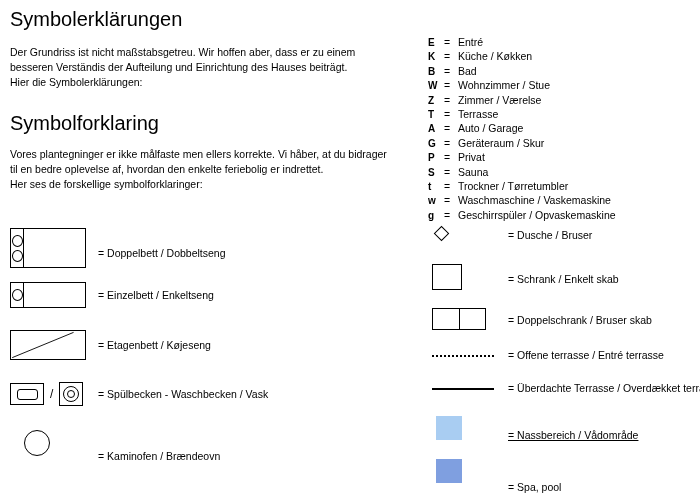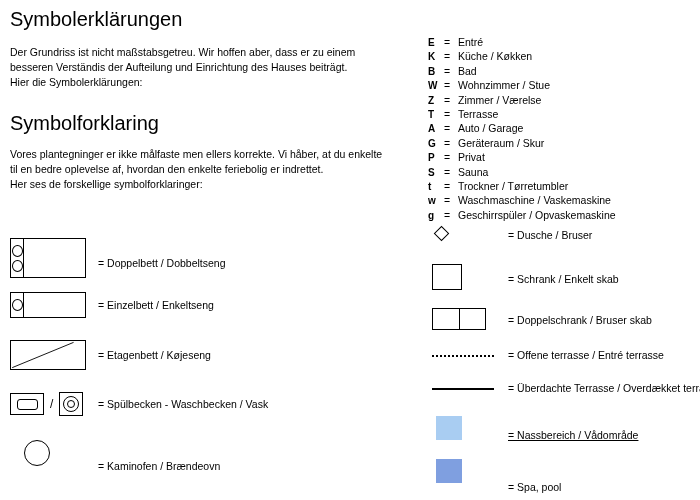--- a/index.html
+++ b/index.html
@@ -269,7 +269,7 @@
 
     <h1 class="title-dk">Symbolforklaring</h1>
     <div class="para">
-      <div>Vores plantegninger er ikke målfaste men ellers korrekte. Vi håber, at du enkelte</div>
+      <div>Vores plantegninger er ikke målfaste men ellers korrekte. Vi håber, at du bidrager</div>
       <div>til en bedre oplevelse af, hvordan den enkelte feriebolig er indrettet.</div>
       <div>Her ses de forskellige symbolforklaringer:</div>
     </div>

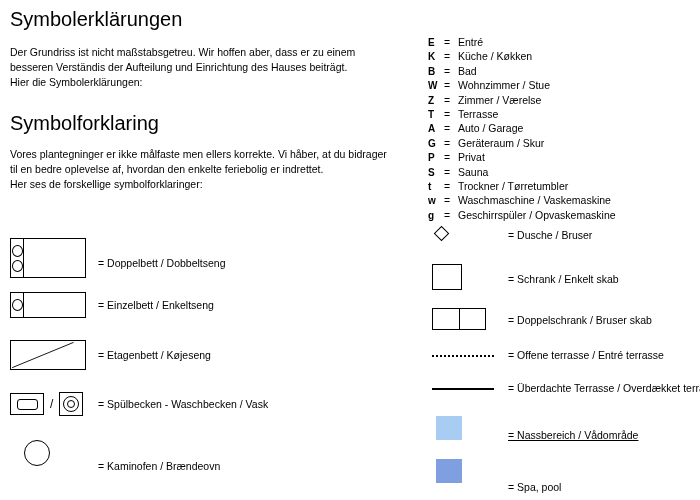--- a/index.html
+++ b/index.html
@@ -50,7 +50,7 @@
   .legend-list {
     position: absolute;
     left: 10px;
-    top: 238px;
+    top: 228px;
     width: 410px;
   }
   .legend-row {

